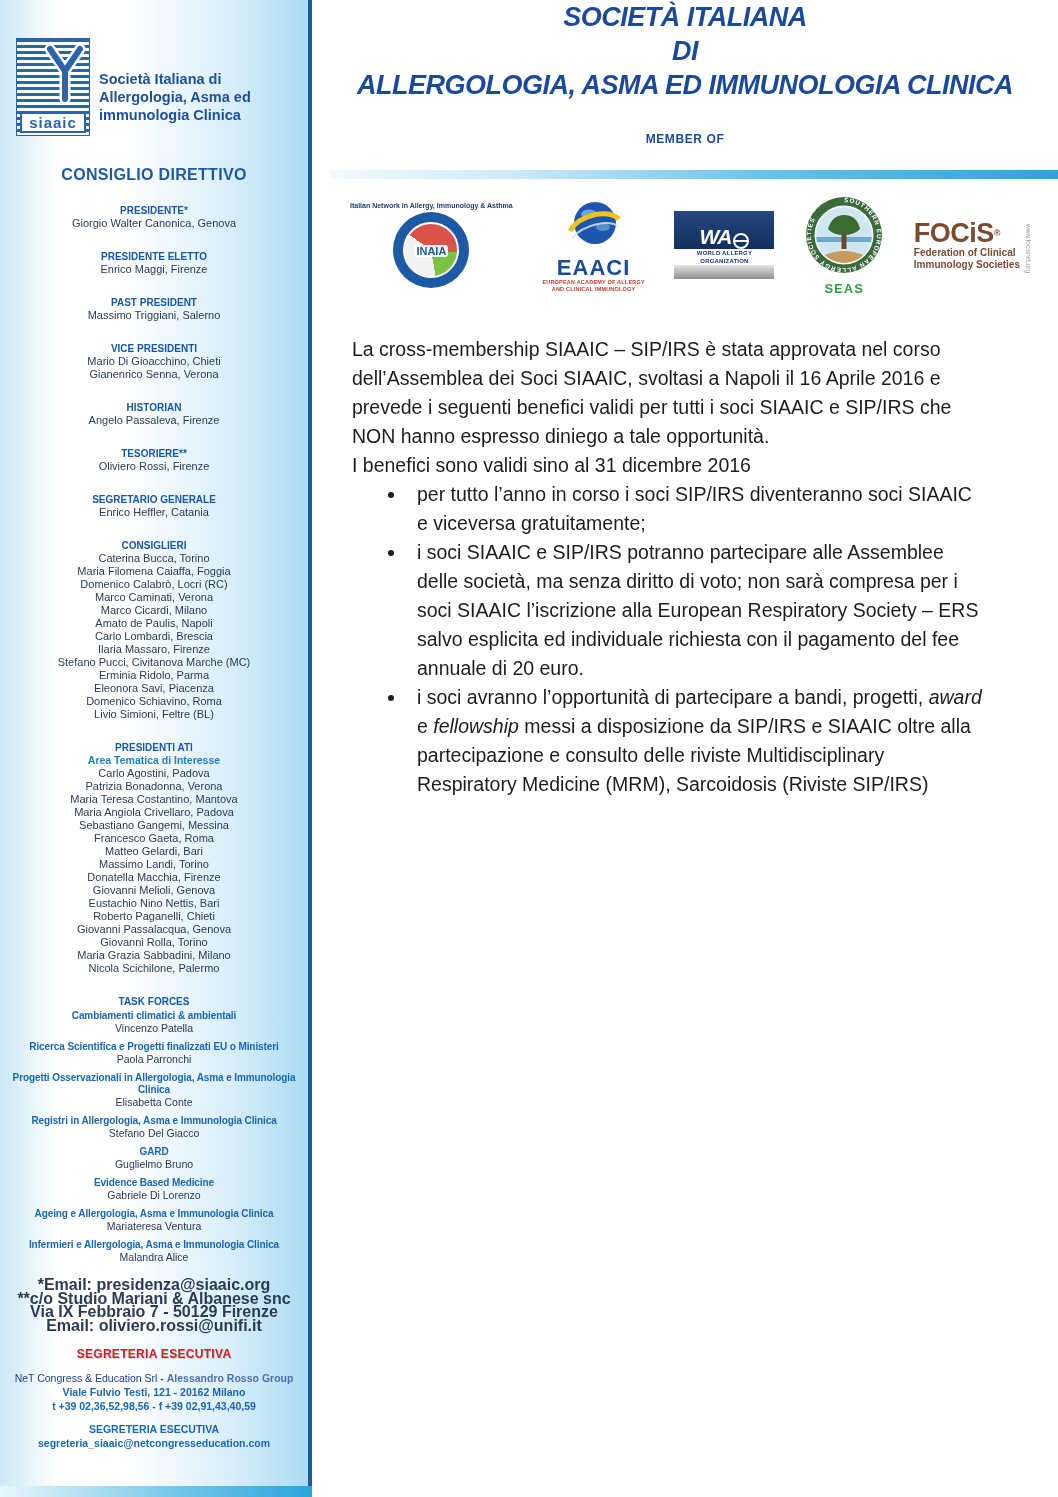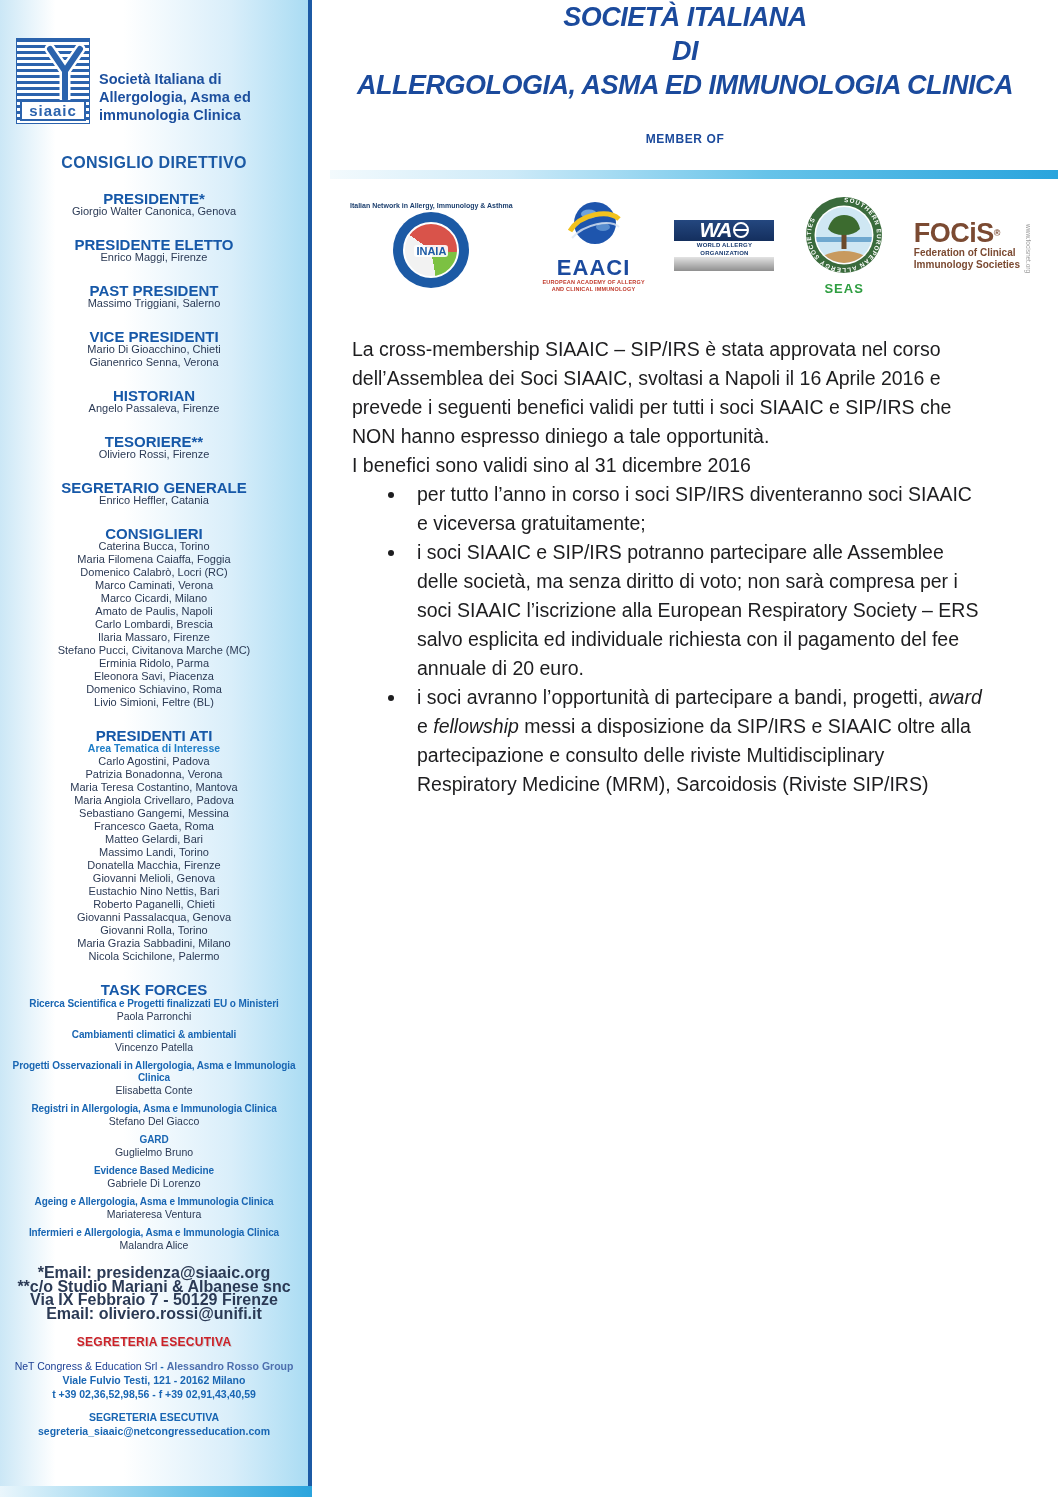--- a/index.html
+++ b/index.html
@@ -19,7 +19,7 @@
   }
   .logo-row { display:flex; gap:9px; margin:38px 2px 0 10px; text-align:left; }
   .logo-box {
-    width:74px; height:86px; flex:0 0 74px; position:relative;
+    width:74px; height:98px; flex:0 0 74px; position:relative;
     background:repeating-linear-gradient(180deg,#2b63ad 0 3px,#ffffff 3px 6px);
     border:1px solid #2b63ad;
   }

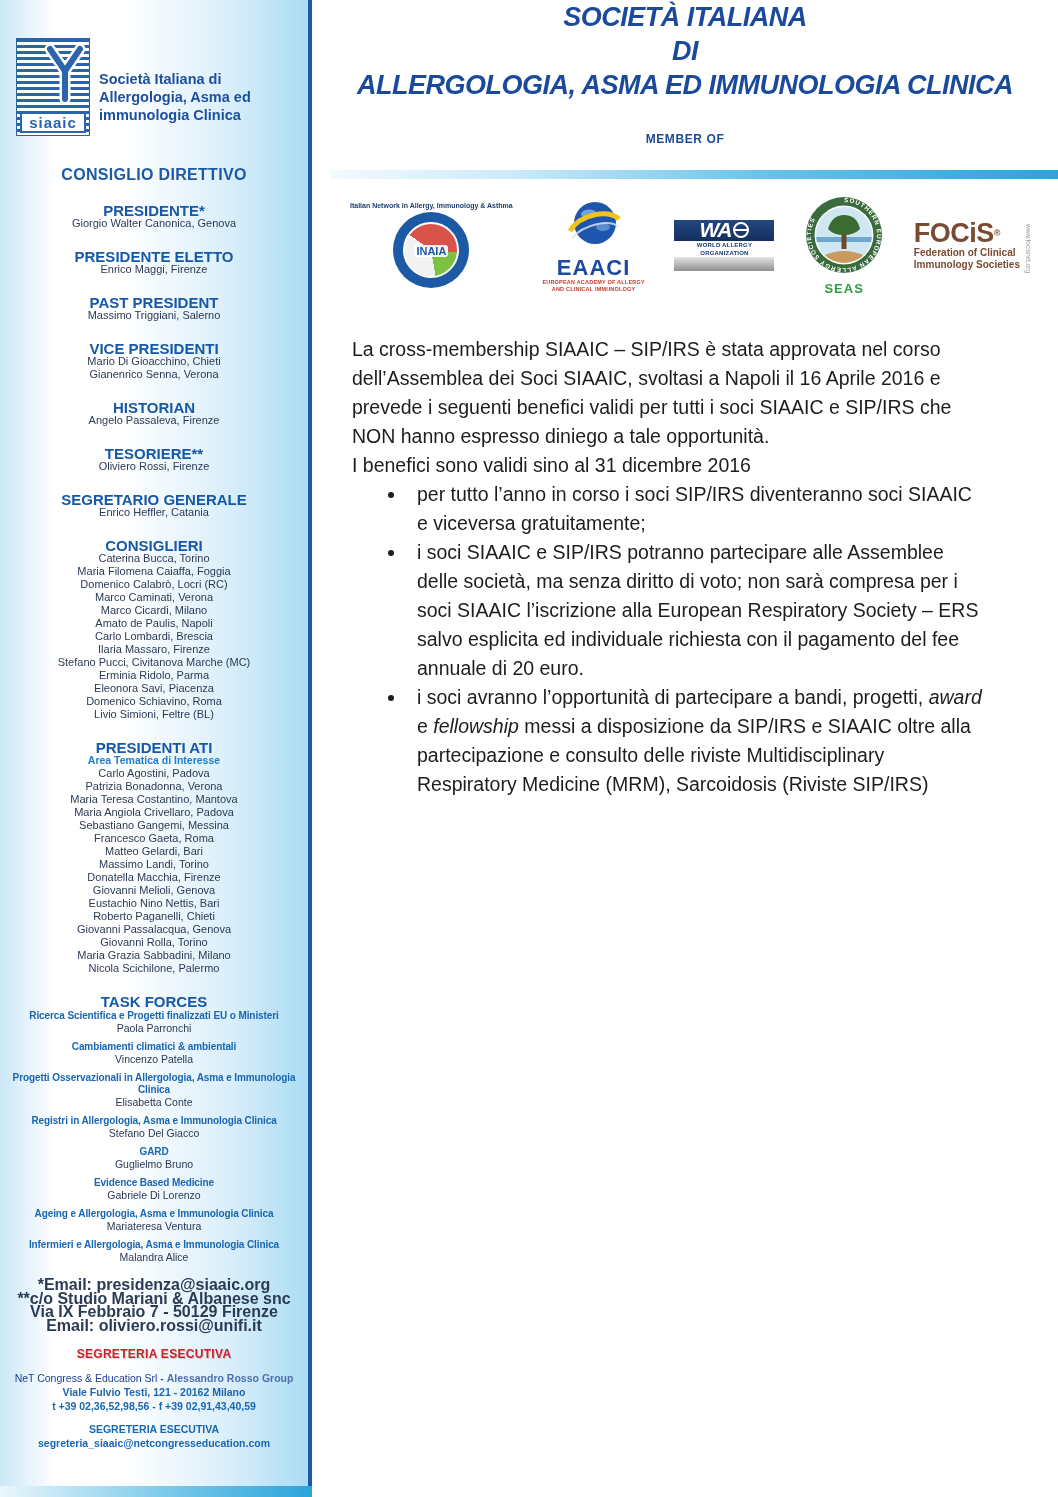--- a/index.html
+++ b/index.html
@@ -36,7 +36,7 @@
 
   .officers { margin-top:13px; }
   .officer-group { margin-bottom:9px; }
-  .s-label { font-size:15px; font-weight:bold; color:#1658a8; line-height:13px;margin-top:20px; }
+  .s-label { font-size:10px; font-weight:bold; color:#1658a8; line-height:13px;margin-top:20px; }
   .s-names { font-size:11px; color:#2b3a55; line-height:13px; white-space:pre-line; }
   .names .gen-item { font-size:11px; color:#2b3a55; line-height:13px; }
   .section { margin-top:11px; }

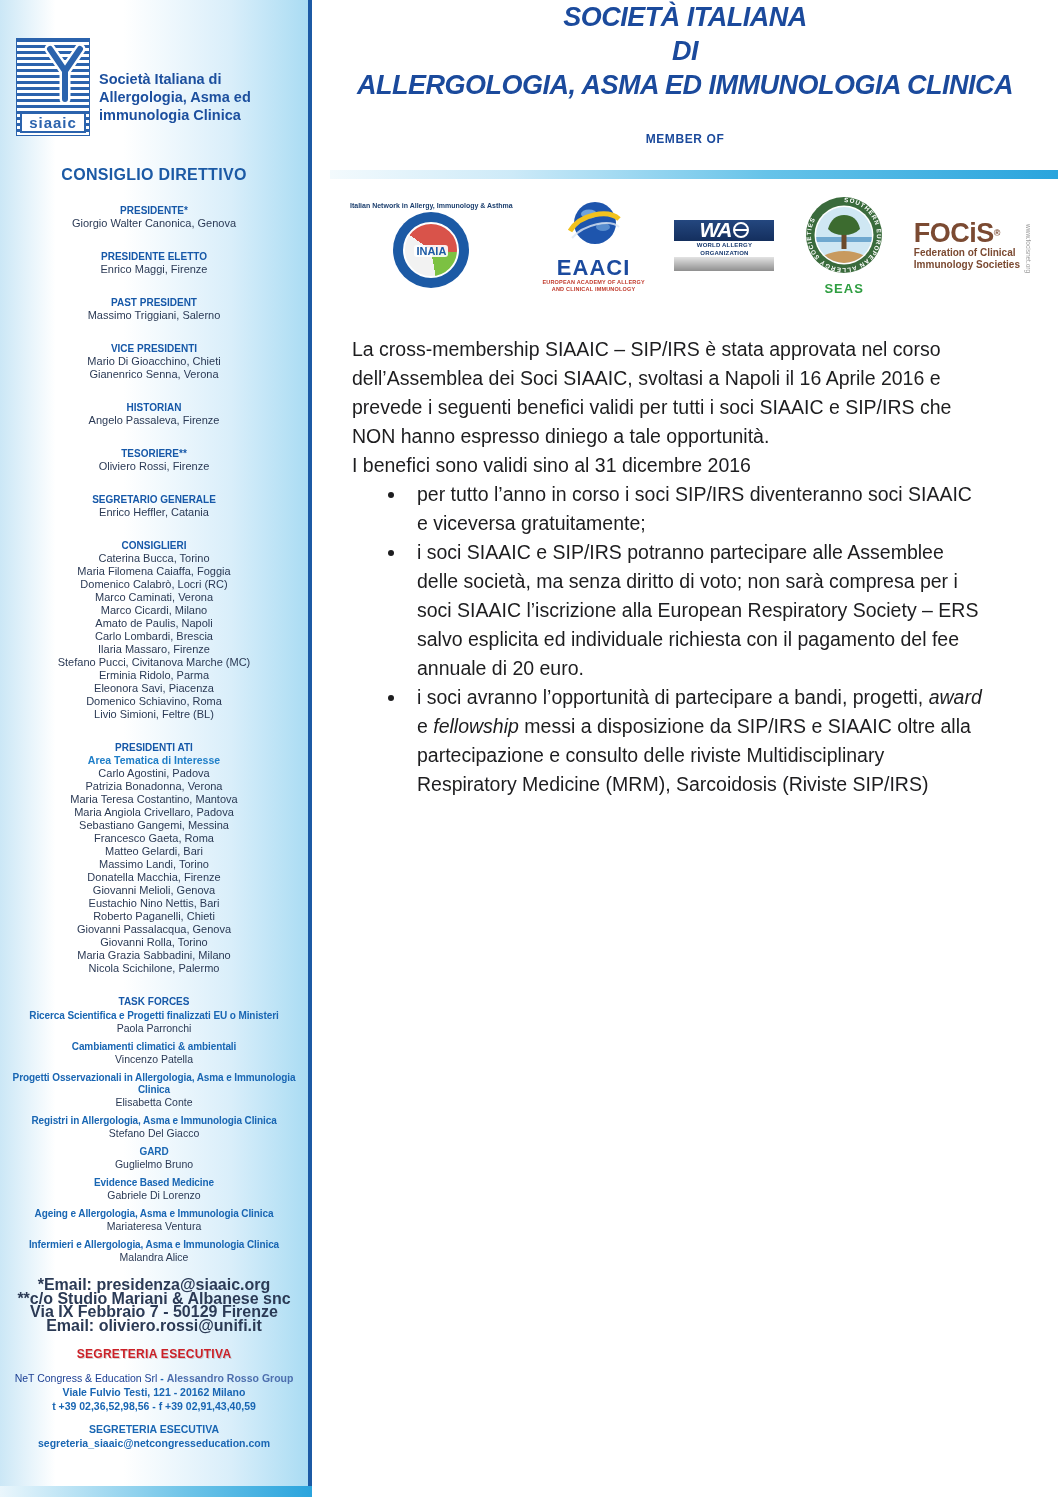--- a/index.html
+++ b/index.html
@@ -98,8 +98,8 @@
 
   
   .wao-box { width:100px; }
-  .wao-top { height:21px; background:linear-gradient(180deg,#24477f,#142f5e); display:flex;
-             align-items:center; justify-content:center; gap:1px; }
+  .wao-top { height:38px; background:linear-gradient(180deg,#24477f,#142f5e); display:flex;
+             align-items:flex-end; justify-content:center; gap:1px; }
   .wao-text { color:#ffffff; font-weight:800; font-style:italic; font-size:21px; letter-spacing:-1px; }
   .wao-o { width:16px; height:16px; border:2.5px solid #ffffff; border-radius:50%; position:relative; margin-left:1px; }
   .wao-o::before { content:""; position:absolute; left:-1px; right:-1px; top:5px; height:2px; background:#ffffff; }

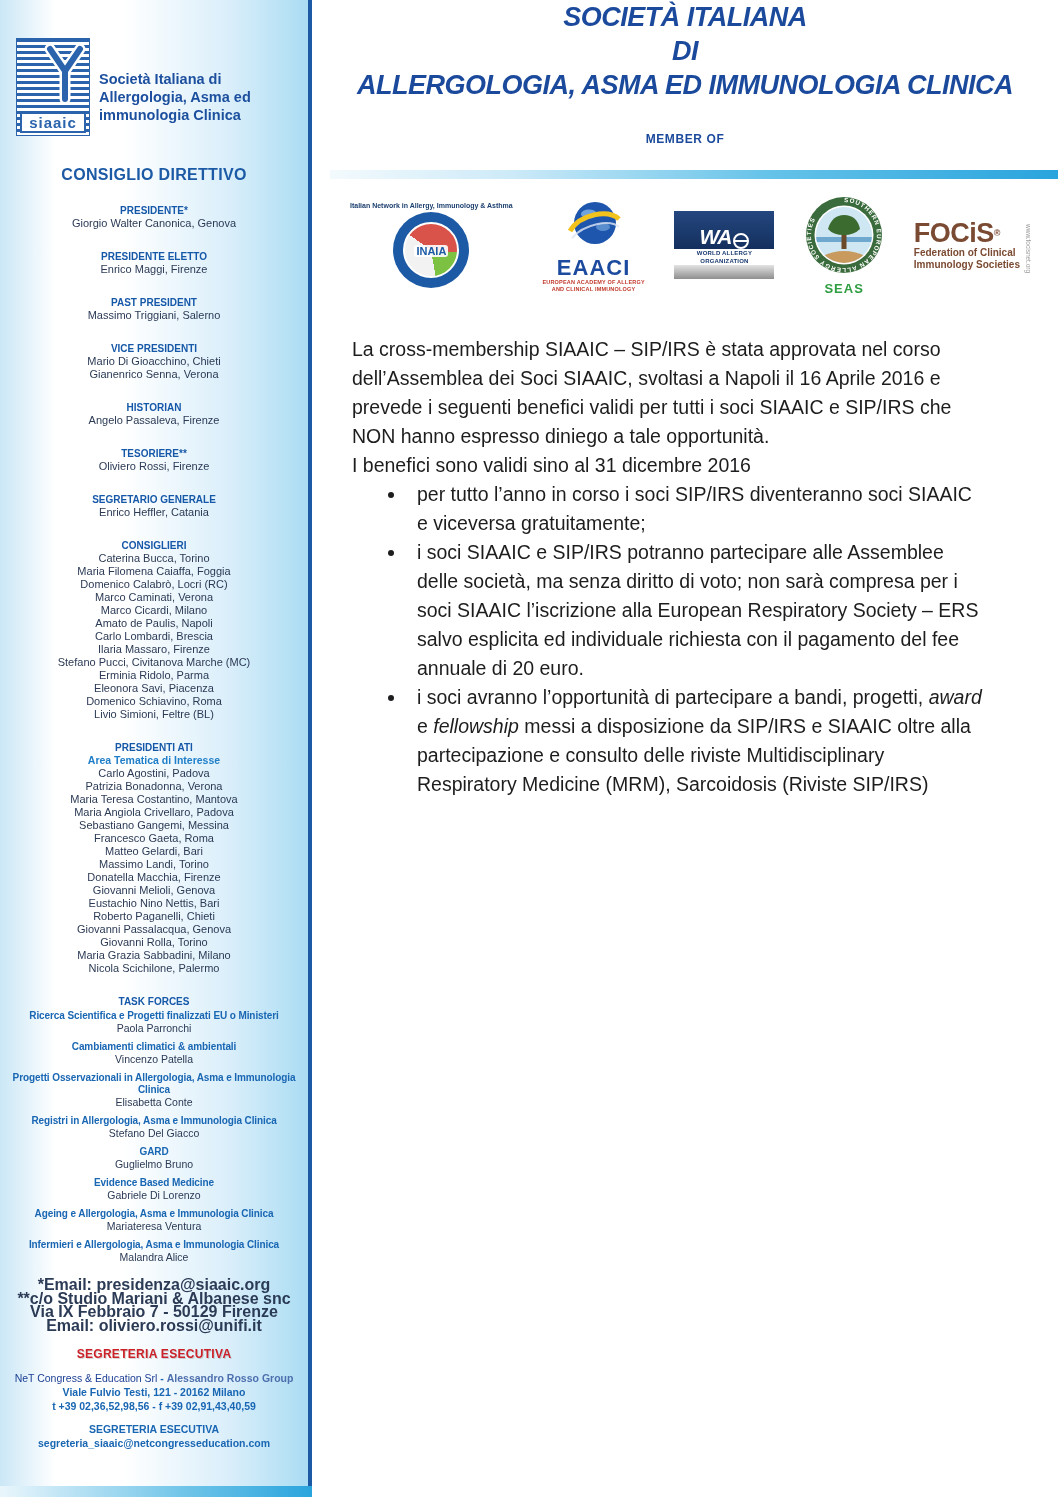--- a/index.html
+++ b/index.html
@@ -237,13 +237,13 @@
 
 
           <div class="tf-item">
+            <div class="tf-area">Cambiamenti climatici &amp; ambientali</div>
+            <div class="tf-name">Vincenzo Patella</div>
+          </div>
+
+          <div class="tf-item">
             <div class="tf-area">Ricerca Scientifica e Progetti finalizzati EU o Ministeri</div>
             <div class="tf-name">Paola Parronchi</div>
-          </div>
-
-          <div class="tf-item">
-            <div class="tf-area">Cambiamenti climatici &amp; ambientali</div>
-            <div class="tf-name">Vincenzo Patella</div>
           </div>
 
           <div class="tf-item">

